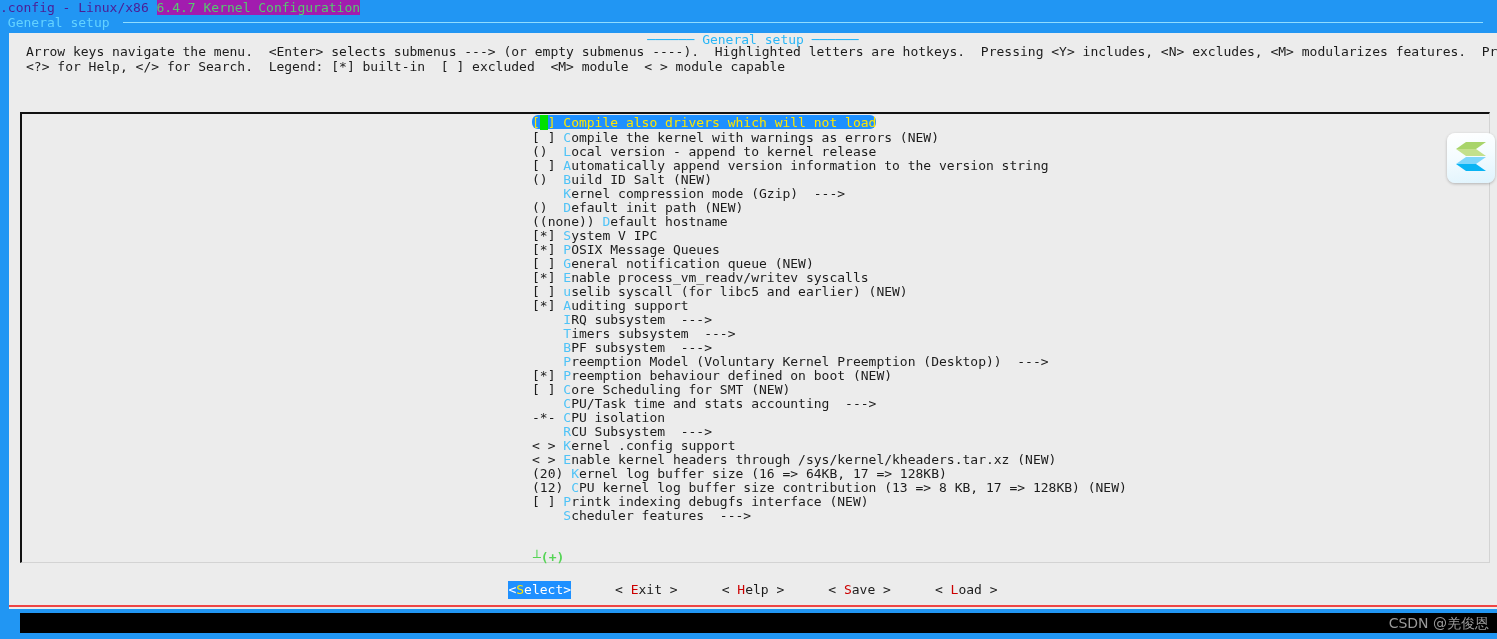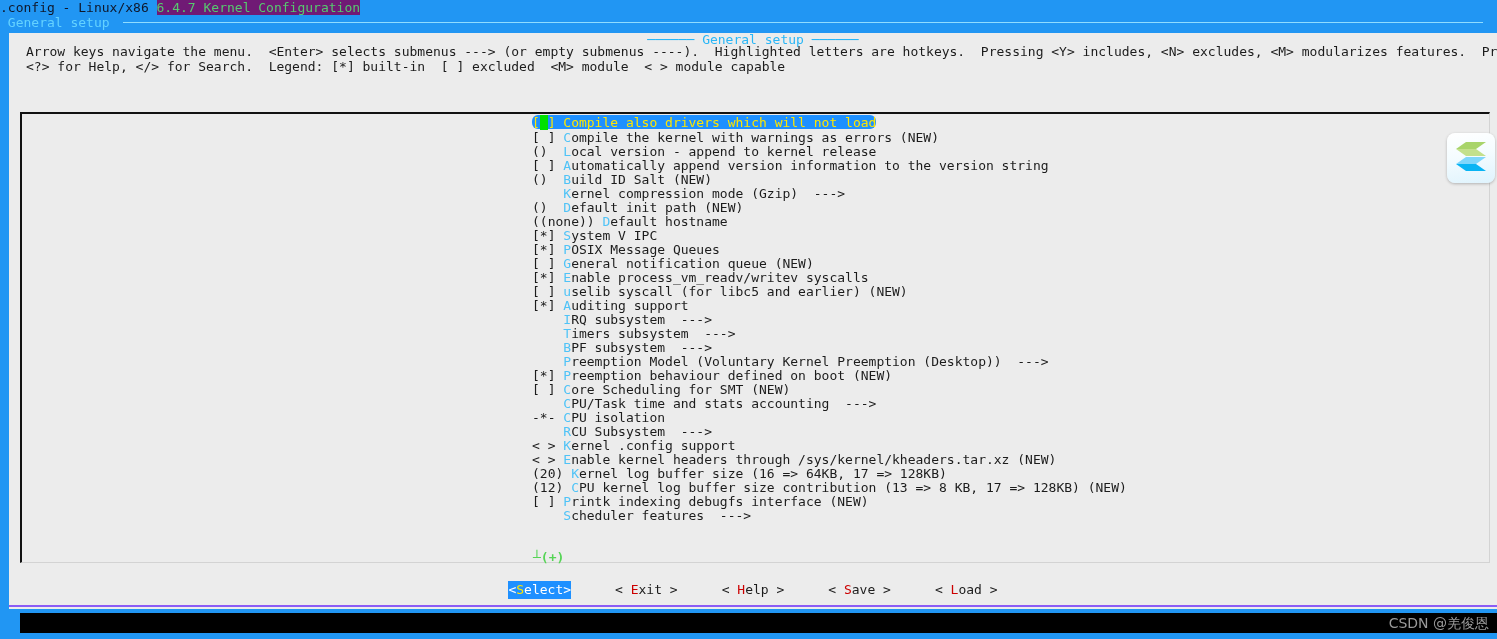--- a/index.html
+++ b/index.html
@@ -35,7 +35,7 @@
     white-space: pre;
     letter-spacing: 0px;
   }
-  .titlebar .plain { color: #0f172a; }
+  .titlebar .plain { color: #4c1d95; }
   .titlebar .ver {
     background: #701a75;
     color: #57c96f;

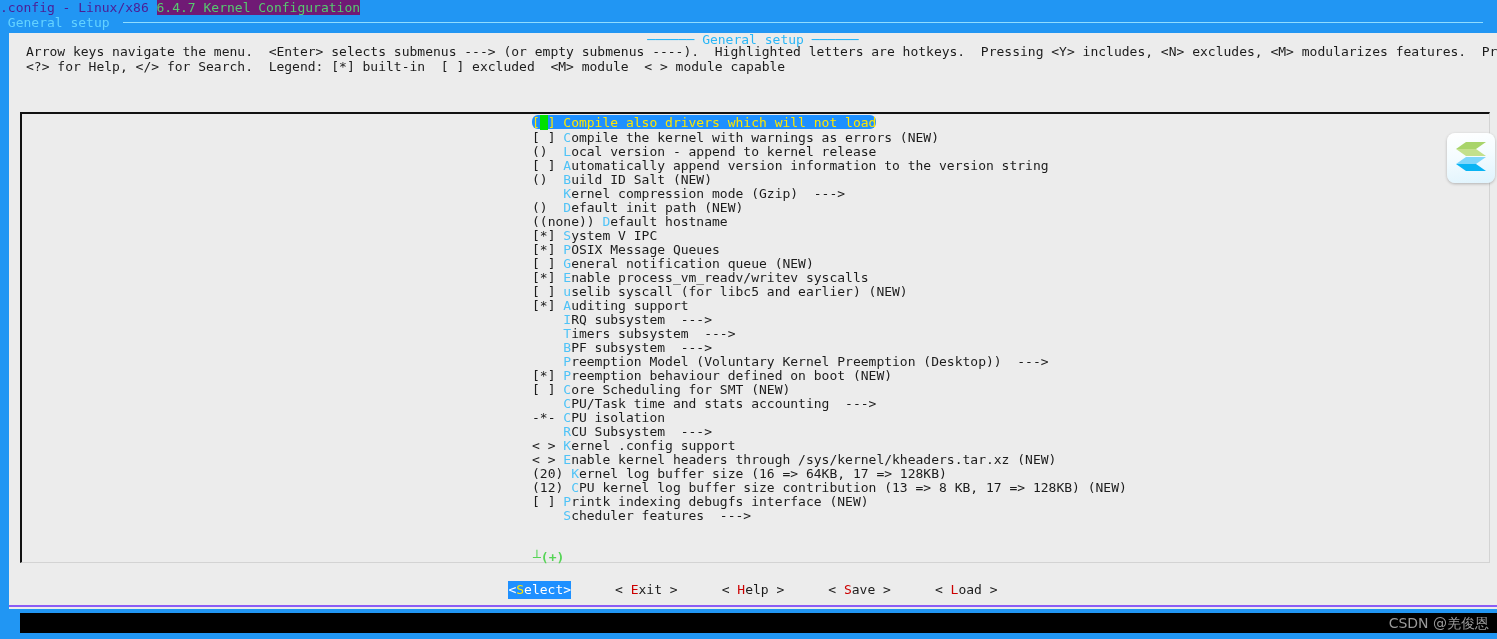--- a/index.html
+++ b/index.html
@@ -37,7 +37,7 @@
   }
   .titlebar .plain { color: #4c1d95; }
   .titlebar .ver {
-    background: #701a75;
+    background: #a21caf;
     color: #57c96f;
     text-align: center;
   }

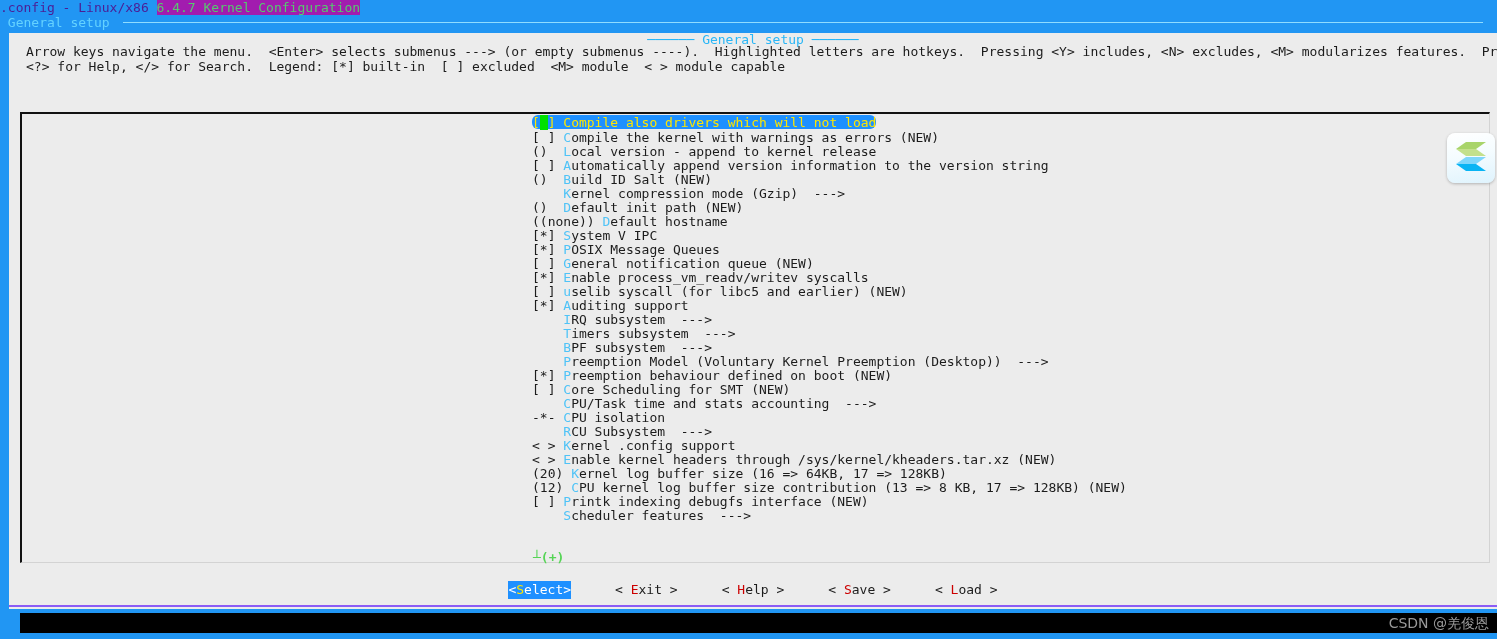--- a/index.html
+++ b/index.html
@@ -164,7 +164,7 @@
     line-height: 18px;
     white-space: pre;
     color: #1c1c1c;
-    border-bottom: 2px solid #8b5cf6;
+    border-bottom: 2px solid #ef4444;
     padding-bottom: 6px;
   }
   .btn {

